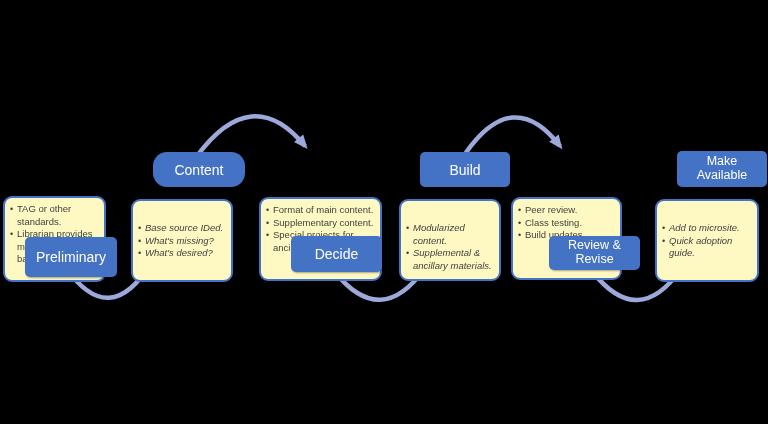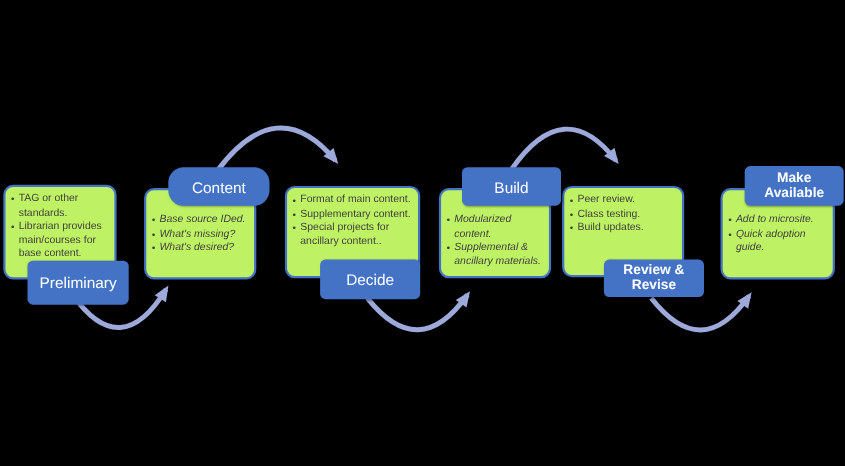--- a/index.html
+++ b/index.html
@@ -45,7 +45,7 @@
     box-shadow:1px 1px 2px rgba(0,0,0,0.35);
   }
   .label-single{font-size:14px;}
-  .label-double{font-size:12.5px;line-height:1.1;padding:2px 6px;font-weight:bold;}
+  .label-double{font-size:12.5px;line-height:1.1;padding:2px 6px;}
 
   
   .box-1{left:3px;  top:168px;width:103px;height:86px;}

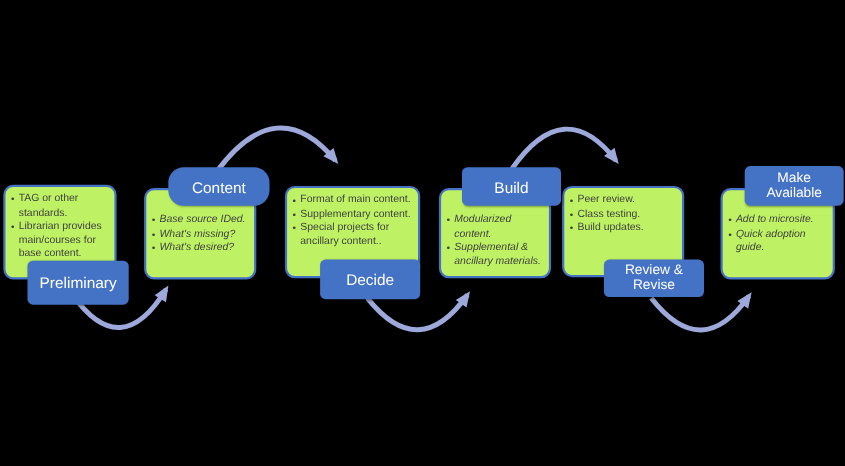--- a/index.html
+++ b/index.html
@@ -13,11 +13,12 @@
   #arrow-layer{position:absolute;left:0;top:0;z-index:1;}
   .stage-box{
     position:absolute;
-    background:#bef264;
+    background:#fef9c3;
     border:2px solid #4472C4;
     border-radius:9px;
     box-sizing:border-box;
     z-index:2;
+    margin-top:28px;
   }
   .stage-box ul{
     margin:0;padding:0;list-style:none;

